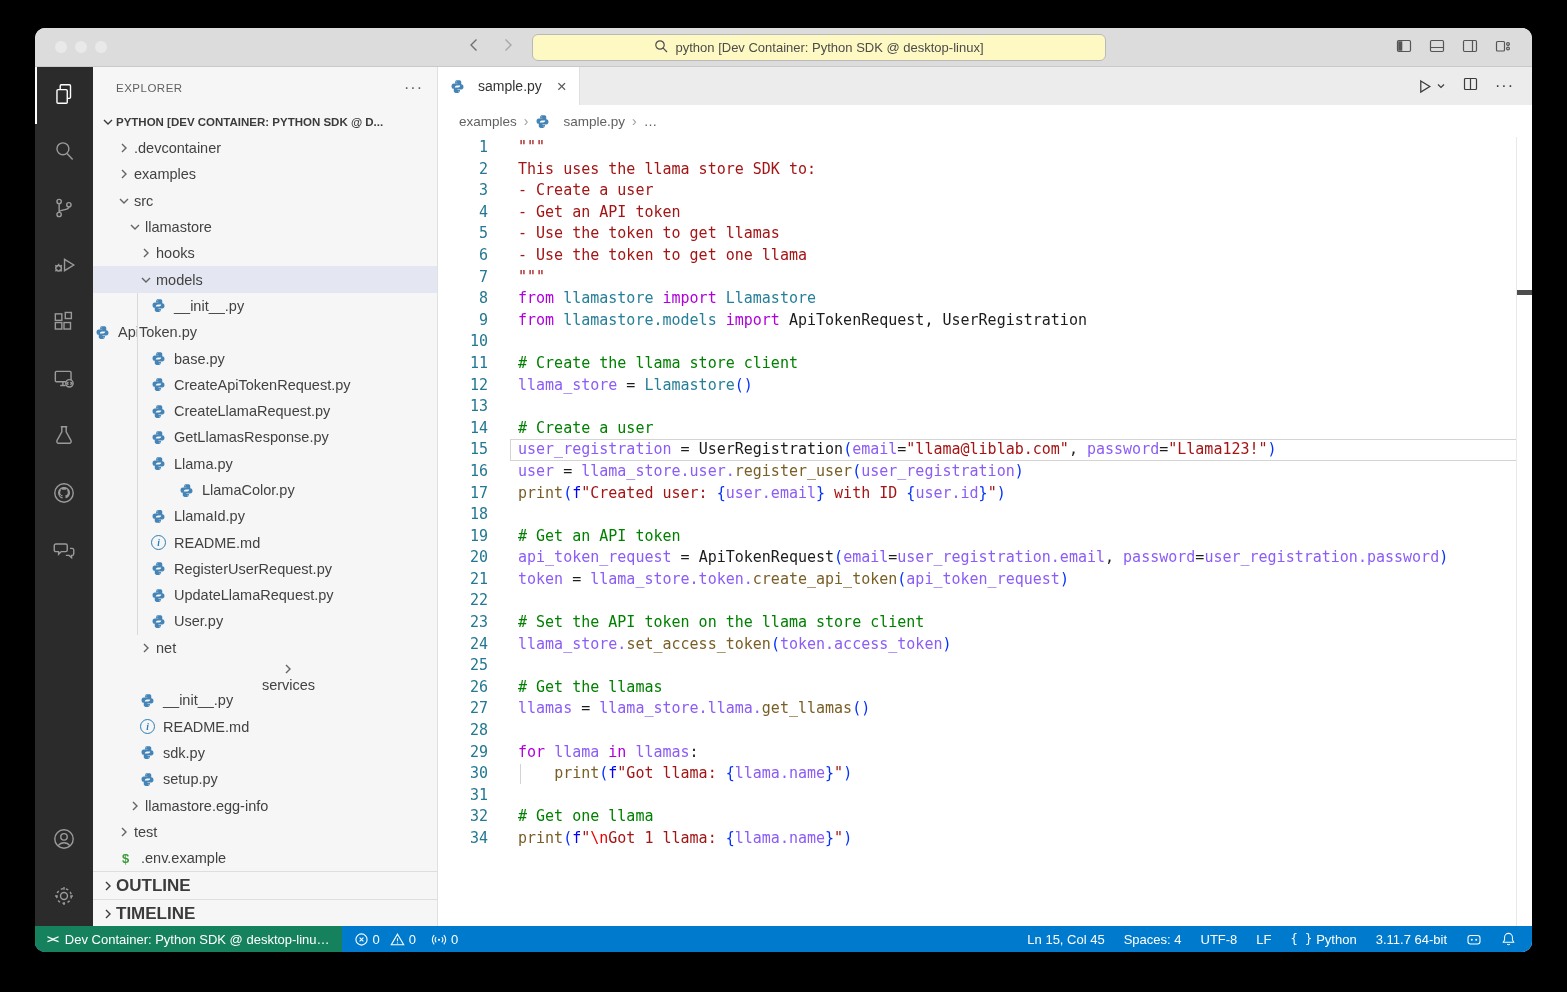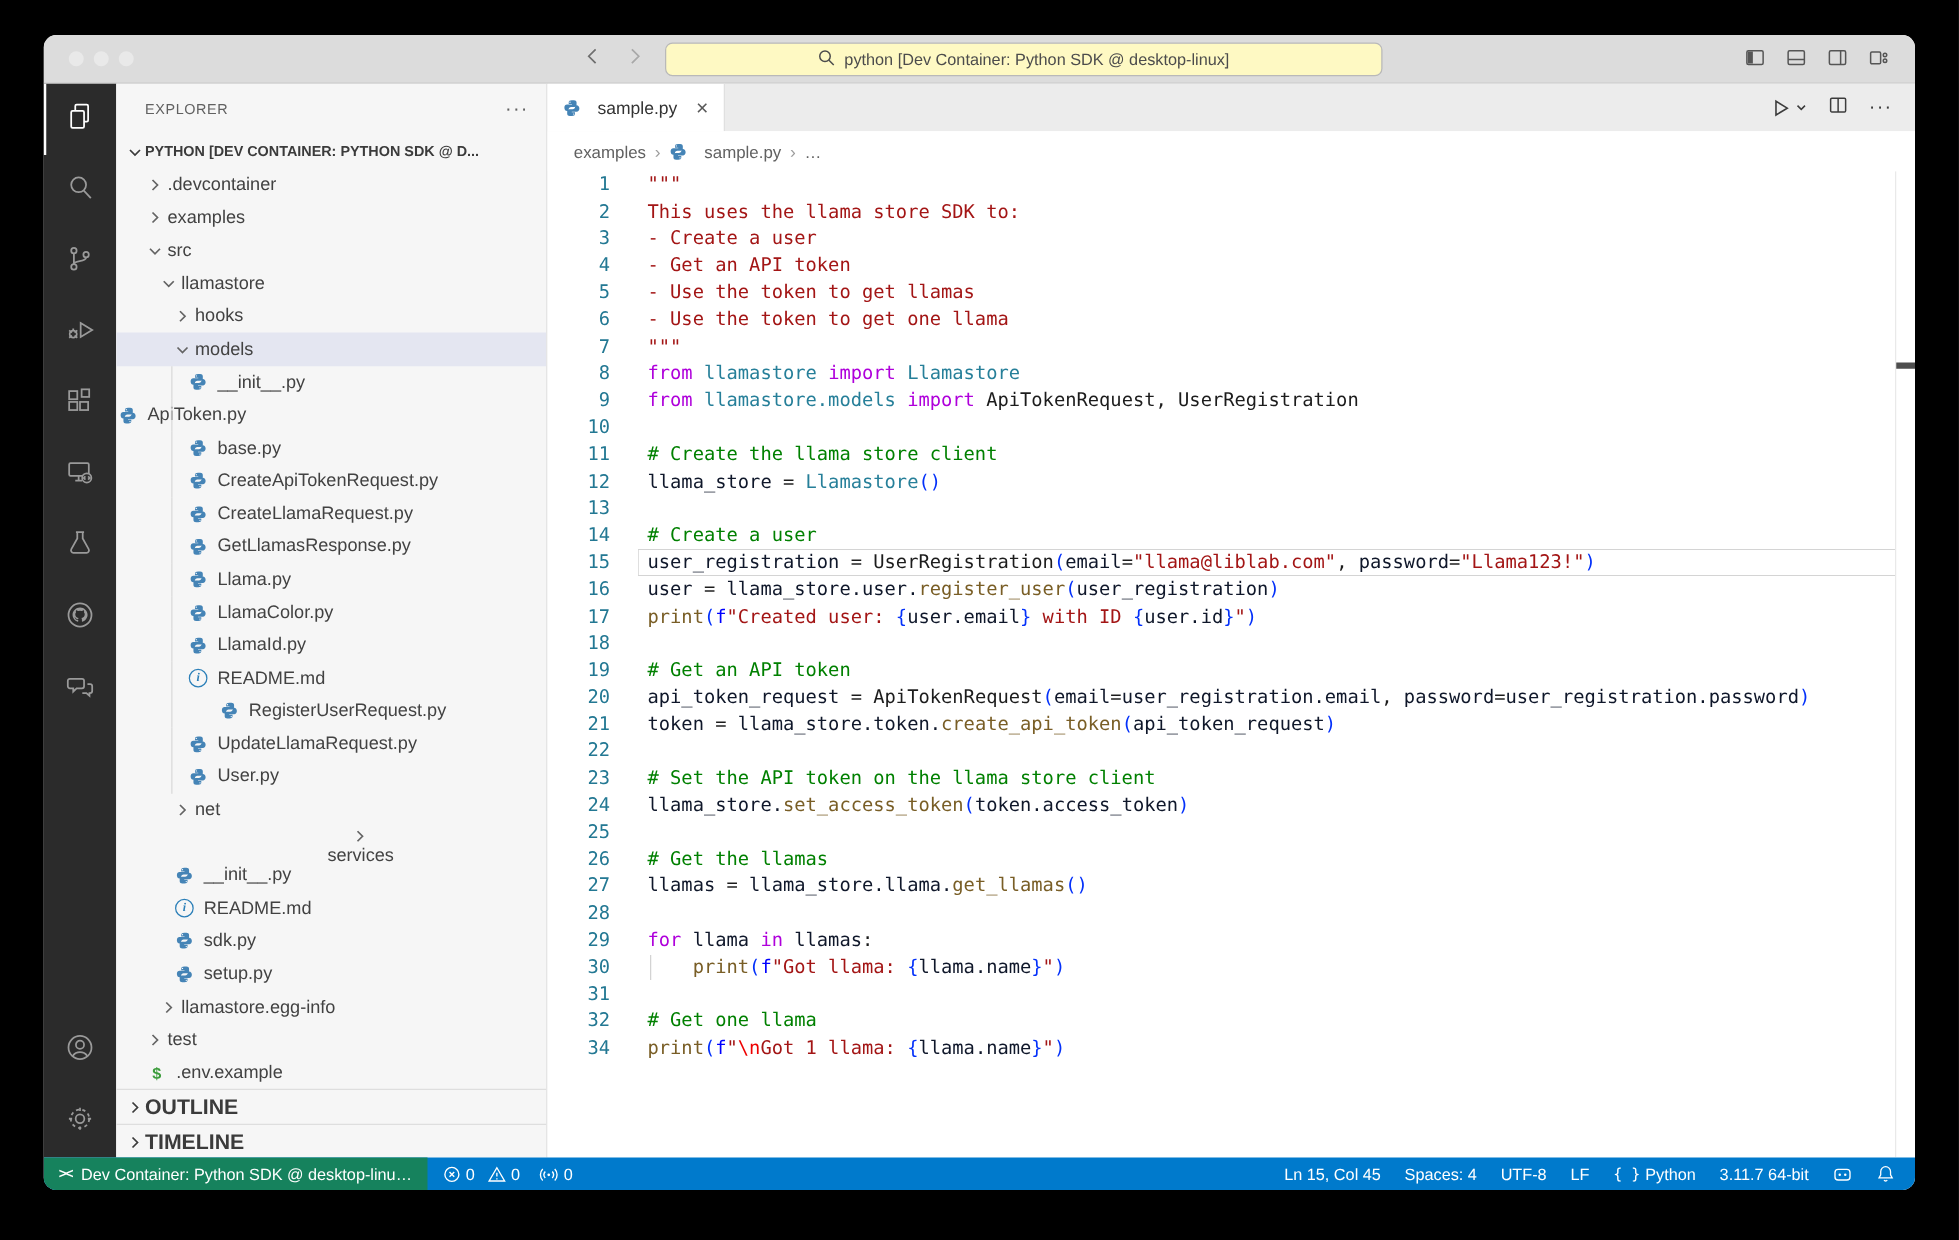--- a/index.html
+++ b/index.html
@@ -68,7 +68,7 @@
   .lc{flex:1;margin-left:22px;margin-right:15px;padding-left:8px;white-space:pre;position:relative;box-sizing:border-box;}
   .code-line.current .lc{box-shadow:inset 0 0 0 1px #d4d4d4;}
   .code-line.guided .lc::before{content:'';position:absolute;left:10px;top:1px;bottom:1px;width:1px;background:#d3d3d3;}
-  .tk-s{color:#a31515;} .tk-k{color:#af00db;} .tk-c{color:#267f99;} .tk-v{color:#0f172a;text-align:center;}
+  .tk-s{color:#a31515;} .tk-k{color:#af00db;} .tk-c{color:#267f99;} .tk-v{color:#8b5cf6;text-align:center;}
   .tk-f{color:#795e26;} .tk-m{color:#008000;} .tk-n{color:#098658;} .tk-b{color:#0431fa;}
   .tk-F{color:#0000ff;} .tk-e{color:#ee0000;} .tk-p{color:#1c1c1c;}
   .ruler{position:absolute;top:0;right:0;bottom:0;width:15px;border-left:1px solid #e9e9e9;}

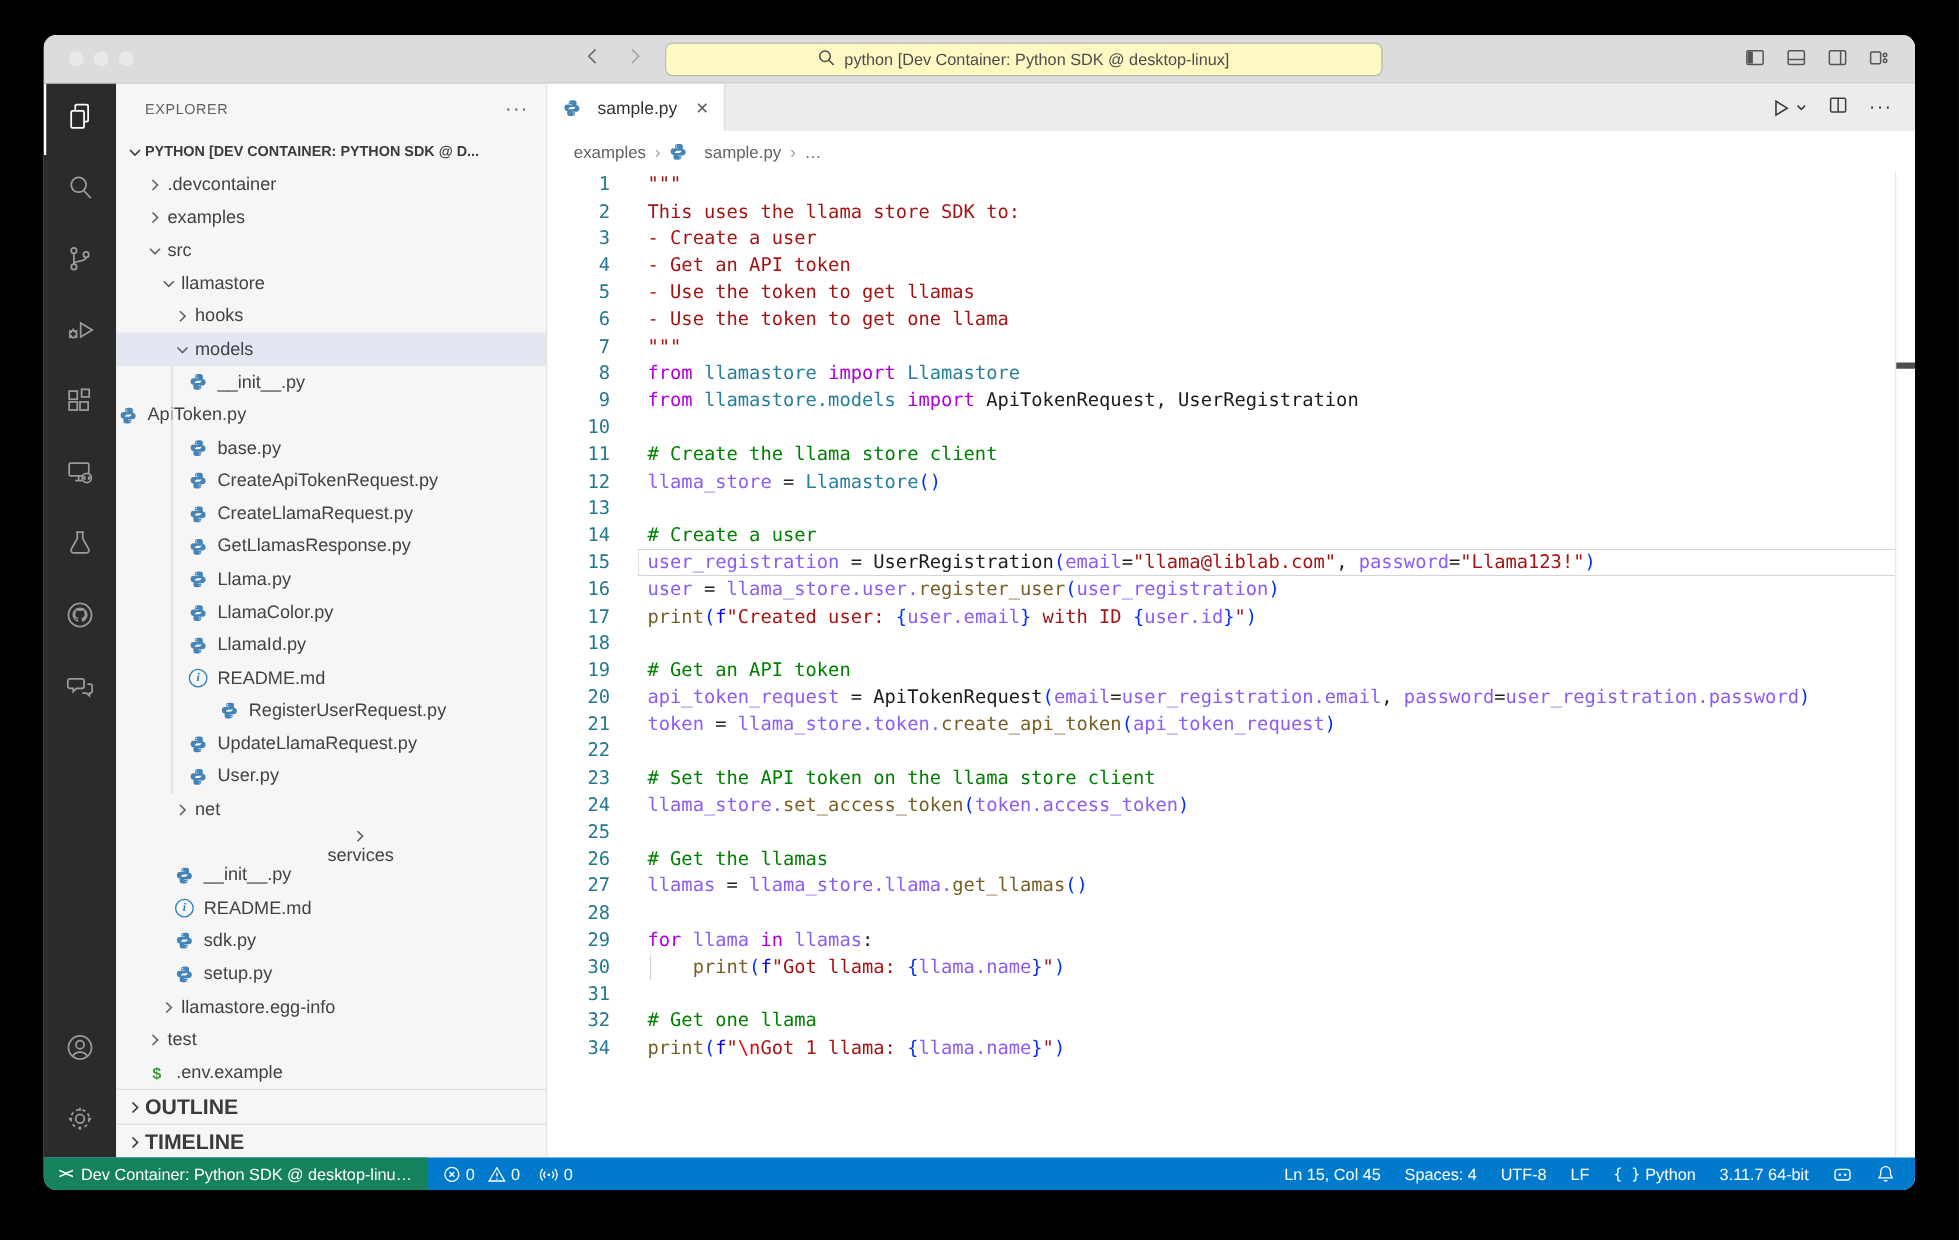--- a/index.html
+++ b/index.html
@@ -345,7 +345,7 @@
             </svg>
             <span class="lbl">Llama.py</span>
           </div>
-          <div class="tree-row guided" style="padding-left: 56px;">
+          <div class="tree-row guided" style="padding-left: 84px;">
             <span class="tw-sp"></span>
             <svg class="fi" viewBox="0 0 16 16">
               <path fill="#4584b6" d="M7.9 1.2c-1.6 0-2.6.7-2.6 1.9v1.3h2.8v.5H3.9c-1.3 0-2.3 1-2.3 2.7s1 2.8 2.3 2.8h1.3V9.1c0-1.2 1-2.1 2.2-2.1h2.8c1 0 1.8-.8 1.8-1.8V3.1c0-1.2-1-1.9-2.2-1.9H7.9z"></path>

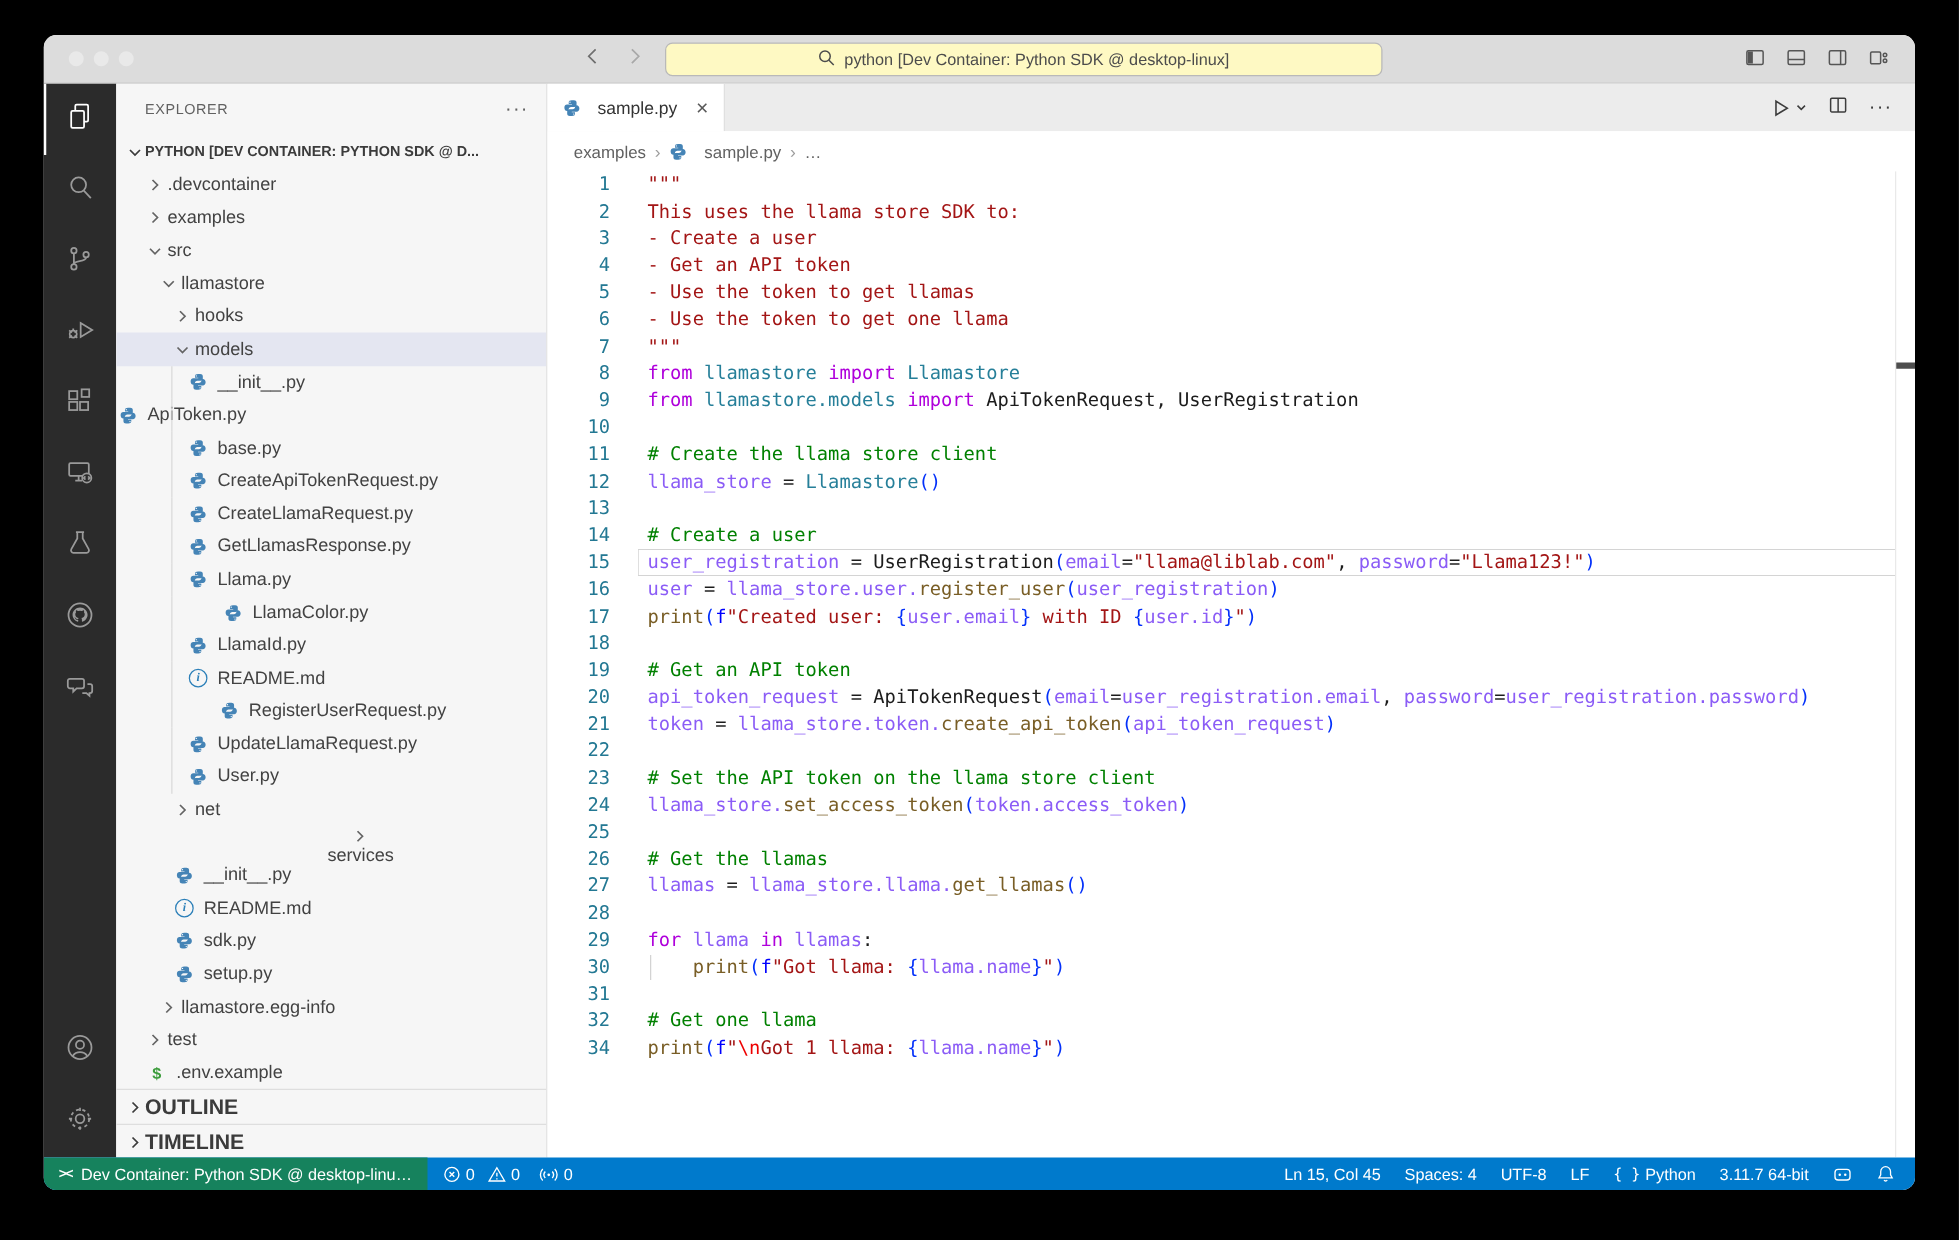--- a/index.html
+++ b/index.html
@@ -370,7 +370,7 @@
             <span class="fi ic-info">i</span>
             <span class="lbl">README.md</span>
           </div>
-          <div class="tree-row guided" style="padding-left: 81px;">
+          <div class="tree-row guided" style="padding-left: 56px;">
             <span class="tw-sp"></span>
             <svg class="fi" viewBox="0 0 16 16">
               <path fill="#4584b6" d="M7.9 1.2c-1.6 0-2.6.7-2.6 1.9v1.3h2.8v.5H3.9c-1.3 0-2.3 1-2.3 2.7s1 2.8 2.3 2.8h1.3V9.1c0-1.2 1-2.1 2.2-2.1h2.8c1 0 1.8-.8 1.8-1.8V3.1c0-1.2-1-1.9-2.2-1.9H7.9z"></path>

